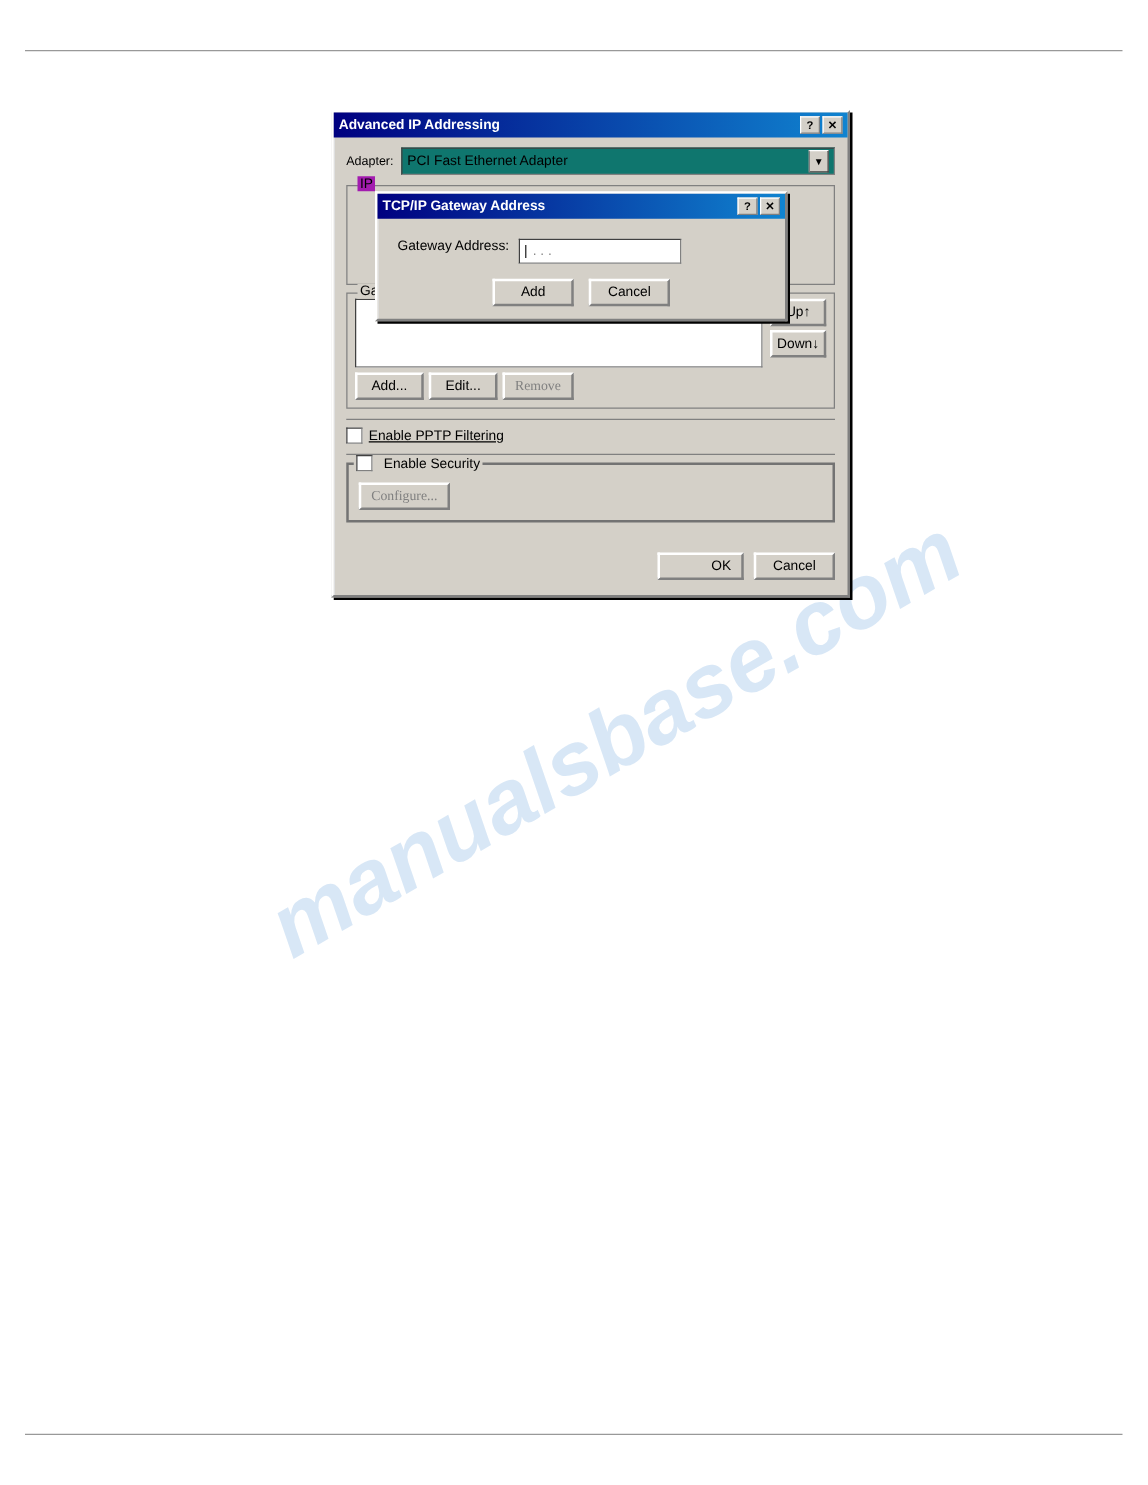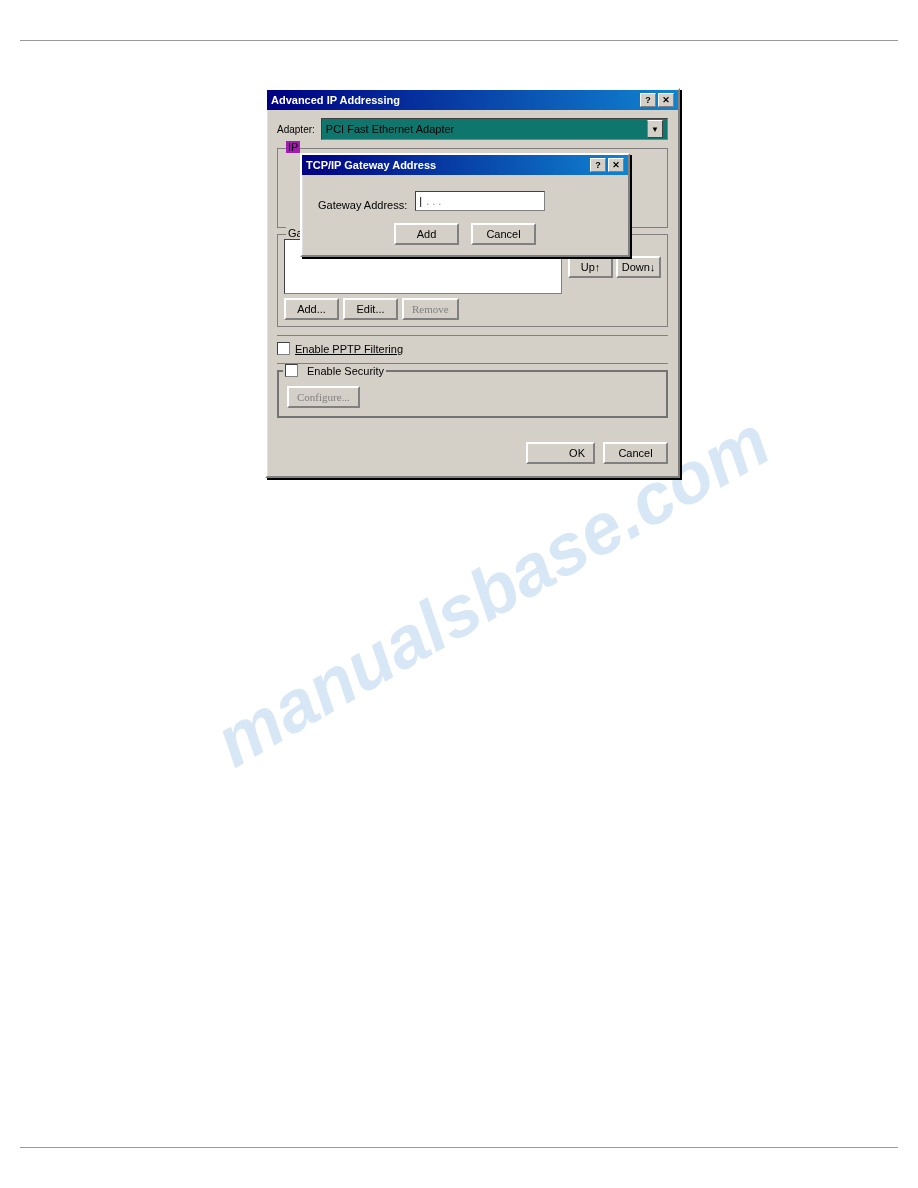--- a/index.html
+++ b/index.html
@@ -239,7 +239,7 @@
 
     .gateway-row {
       display: flex;
-      align-items: flex-end;
+      align-items: flex-start;
       margin-bottom: 12px;
     }
 

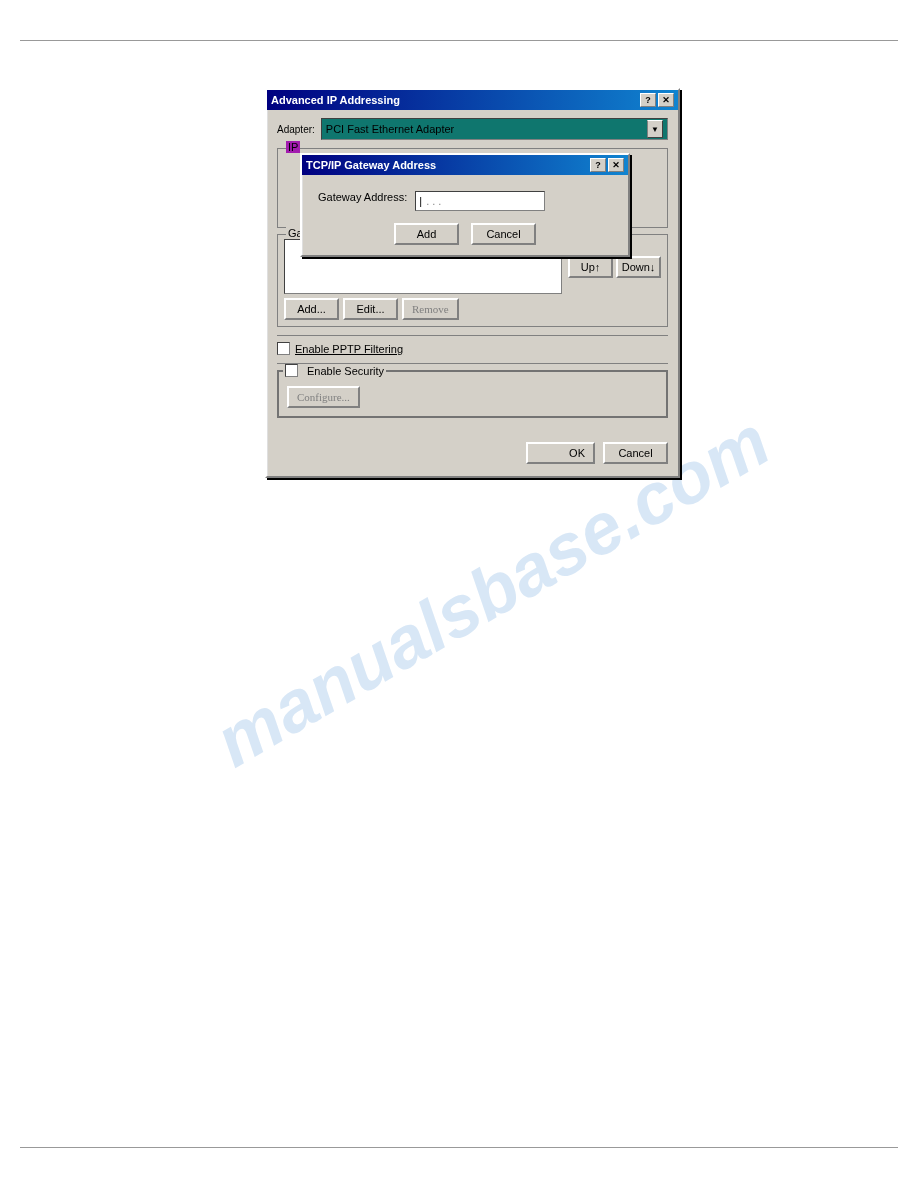--- a/index.html
+++ b/index.html
@@ -257,10 +257,9 @@
 
     .ip-addr-buttons {
       display: flex;
-      flex-direction: row;
+      flex-direction: column;
       gap: 3px;
       margin-left: 6px;
-      align-items: center;
     }
 
     .ip-buttons-row {

